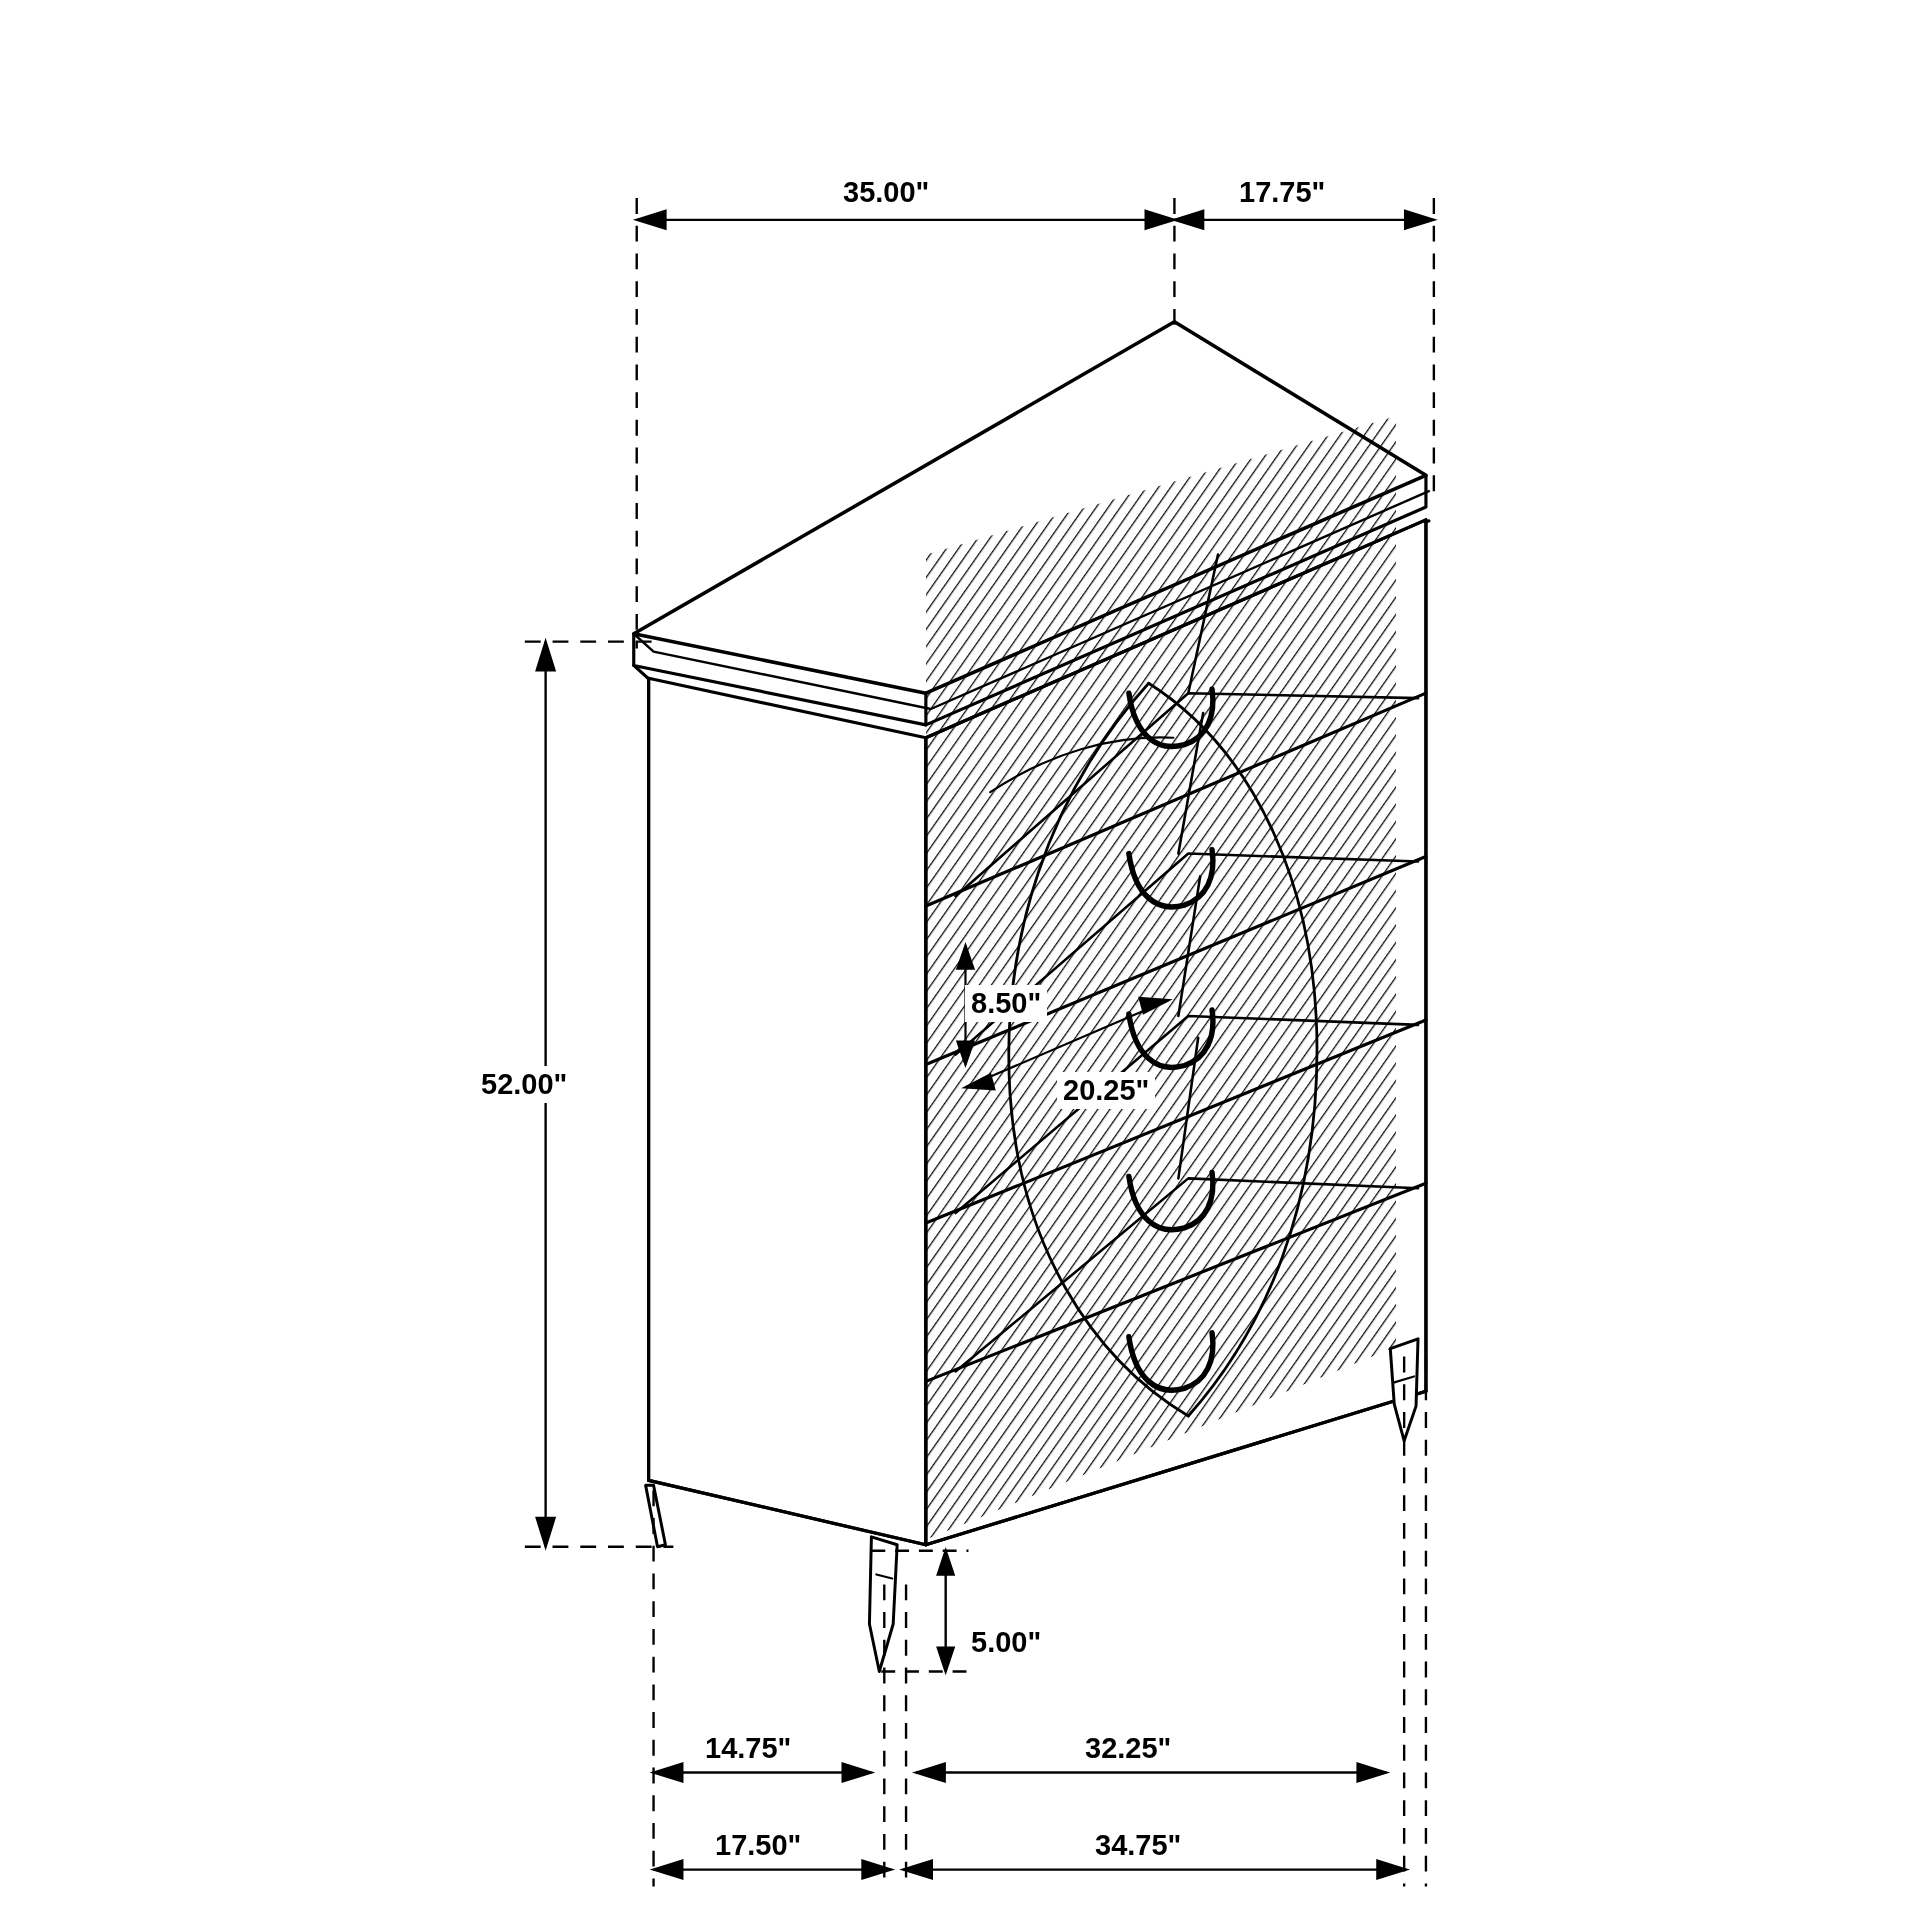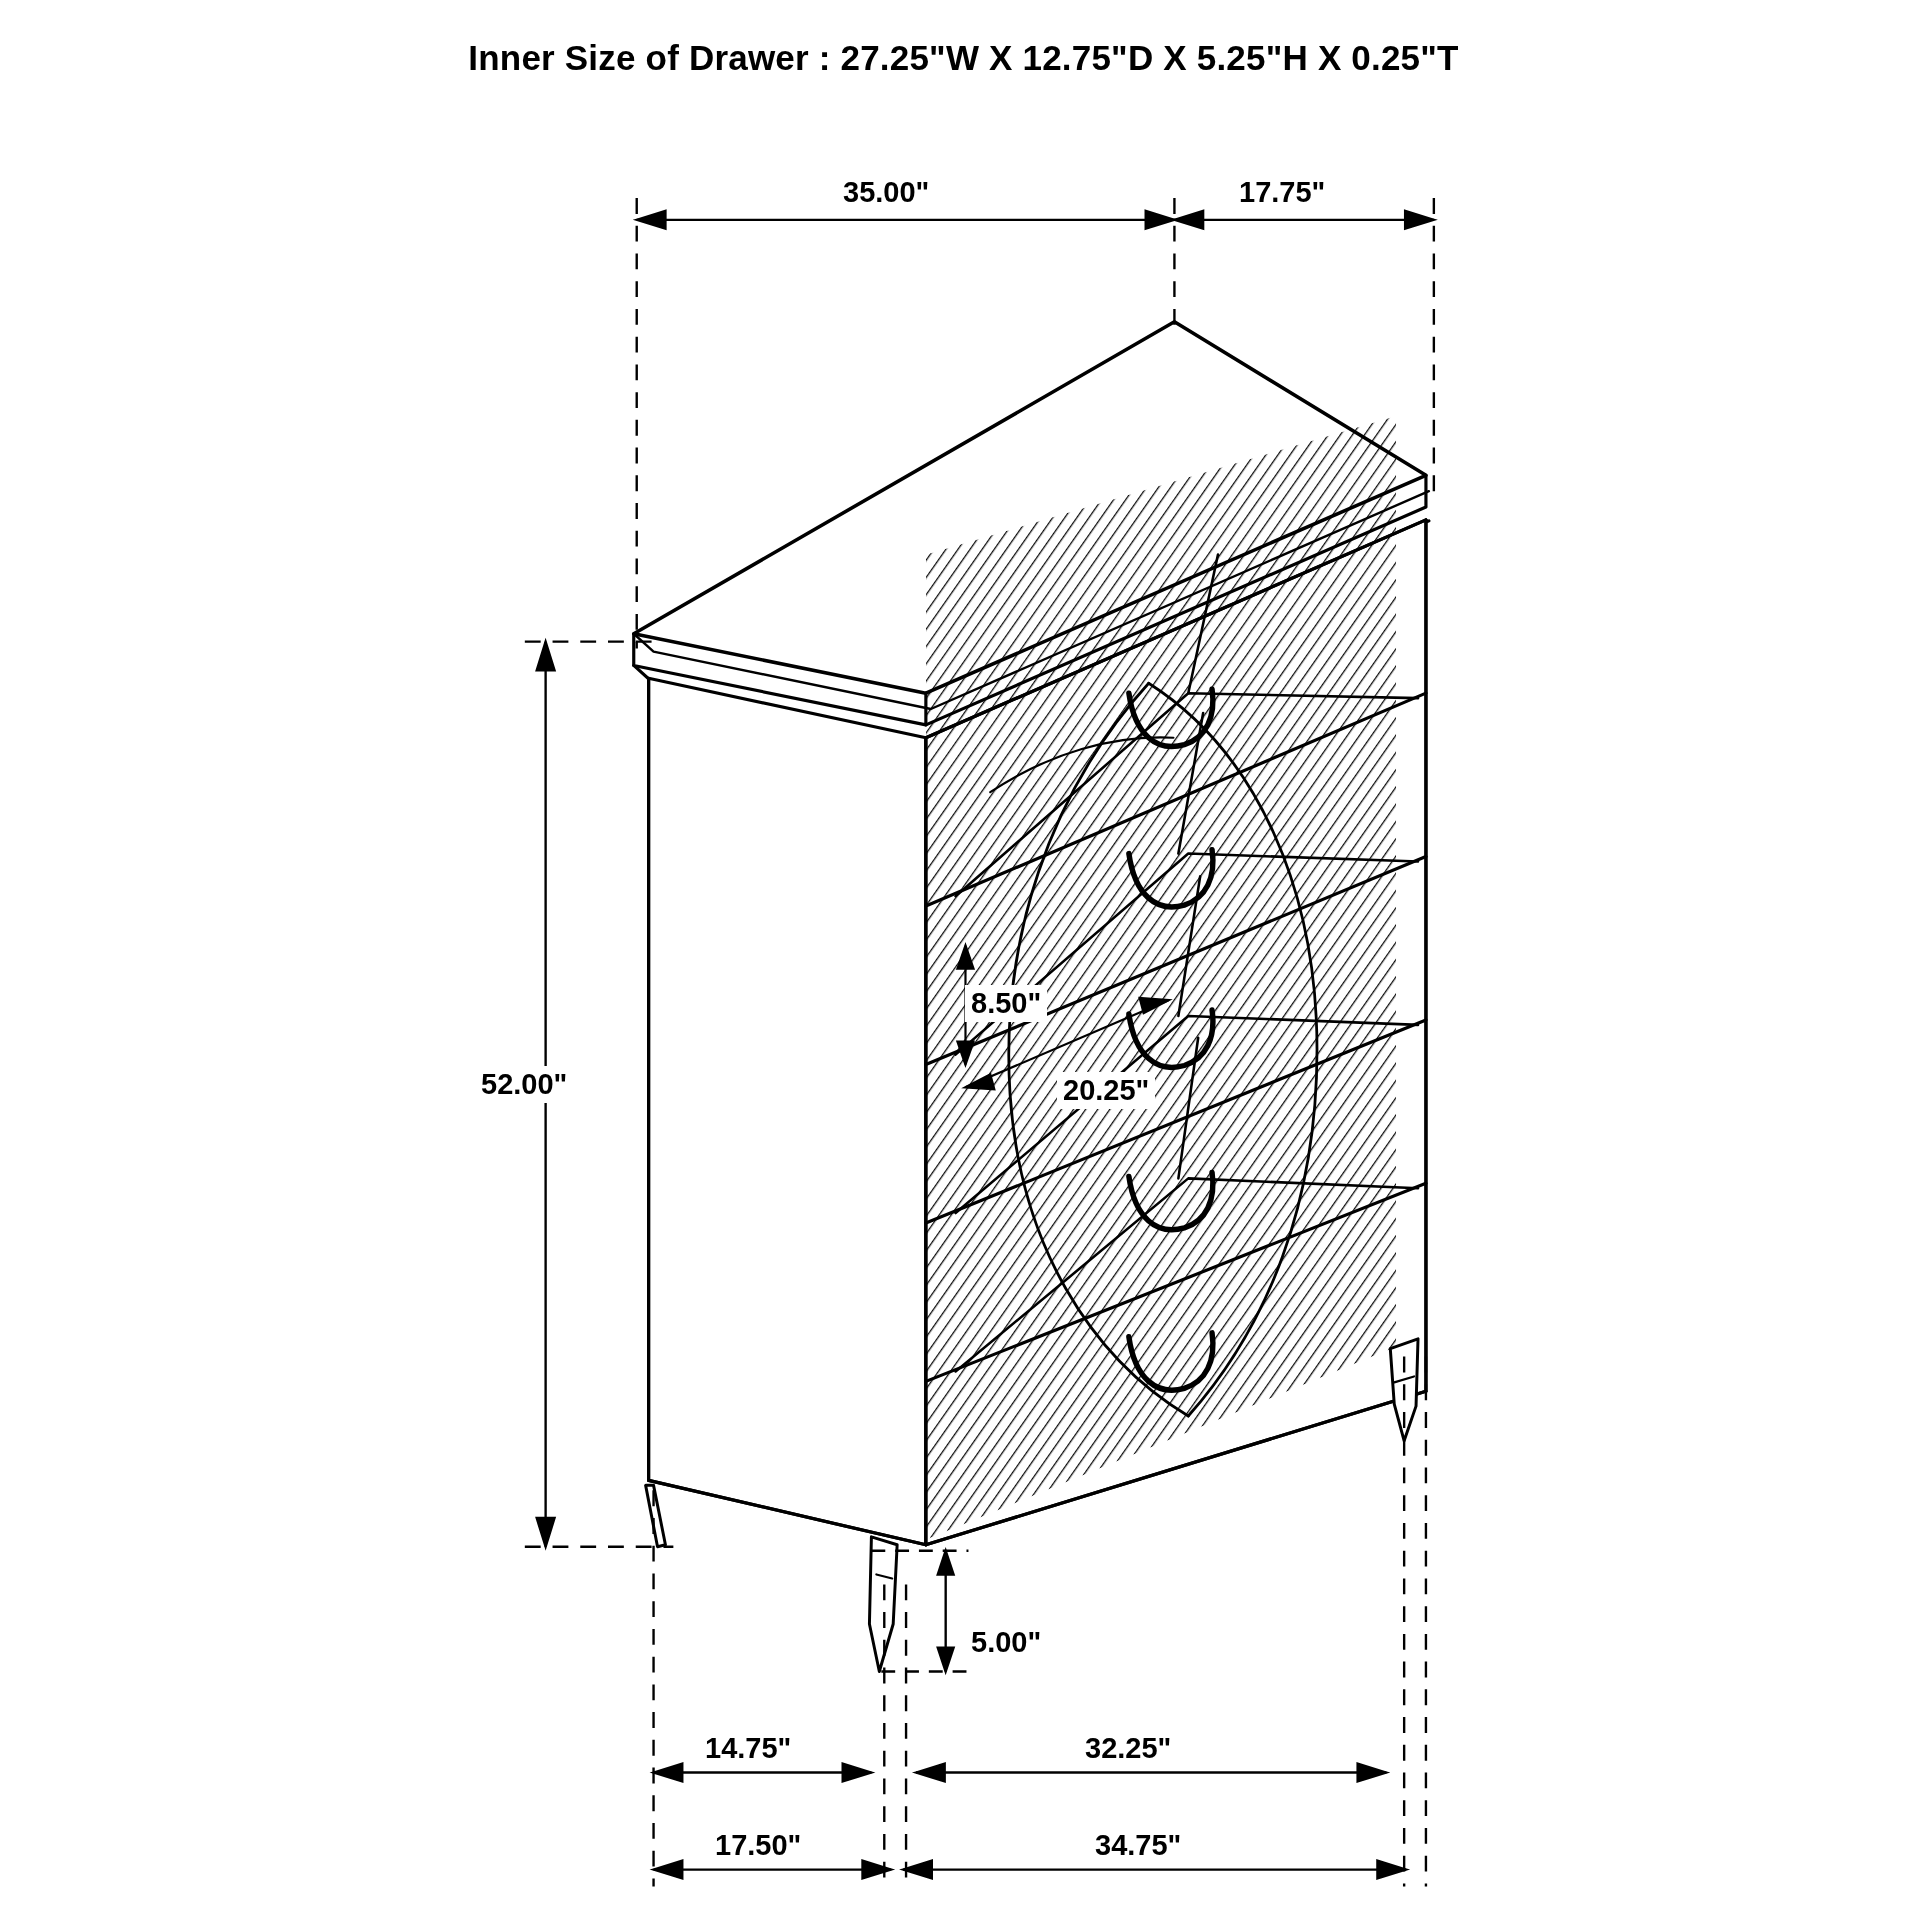--- a/index.html
+++ b/index.html
@@ -20,7 +20,6 @@
 
 <div id="stage">
 
-  <div class="title">Inner Size of Drawer : 27.25"W X 12.75"D X 5.25"H X 0.25"T</div>
 
   <svg viewBox="0 0 1946 1946" xmlns="http://www.w3.org/2000/svg">
     <defs>

